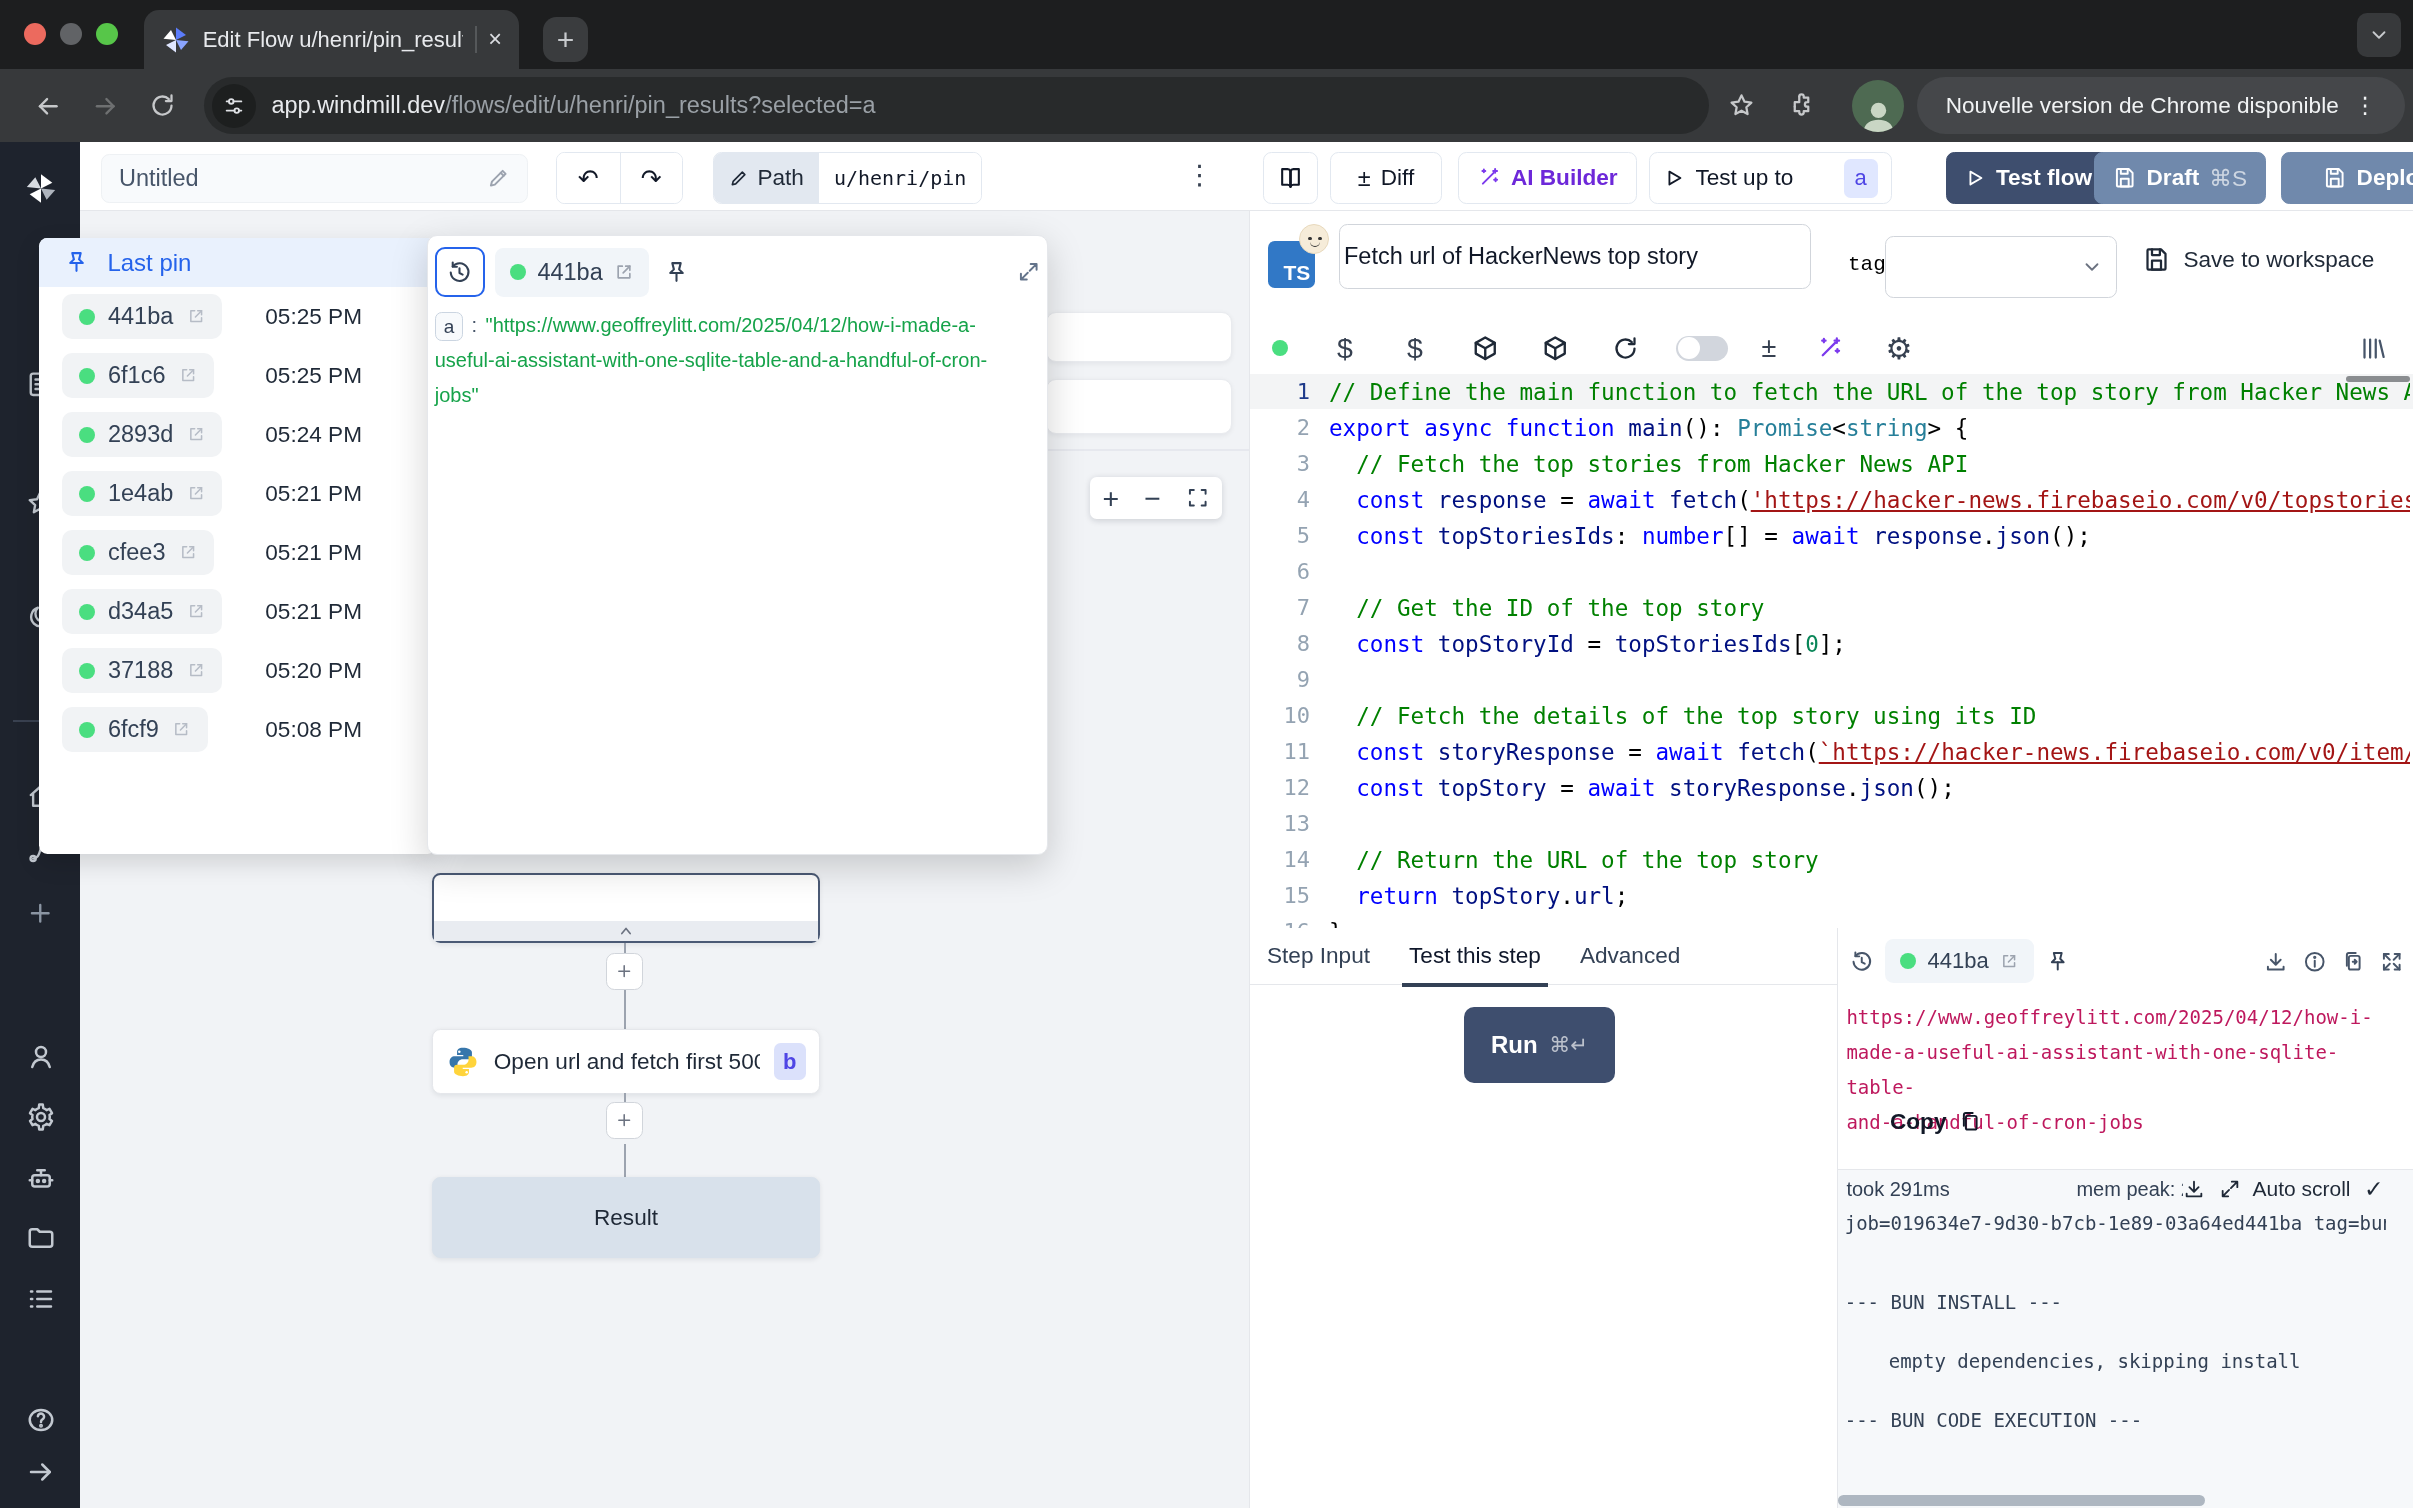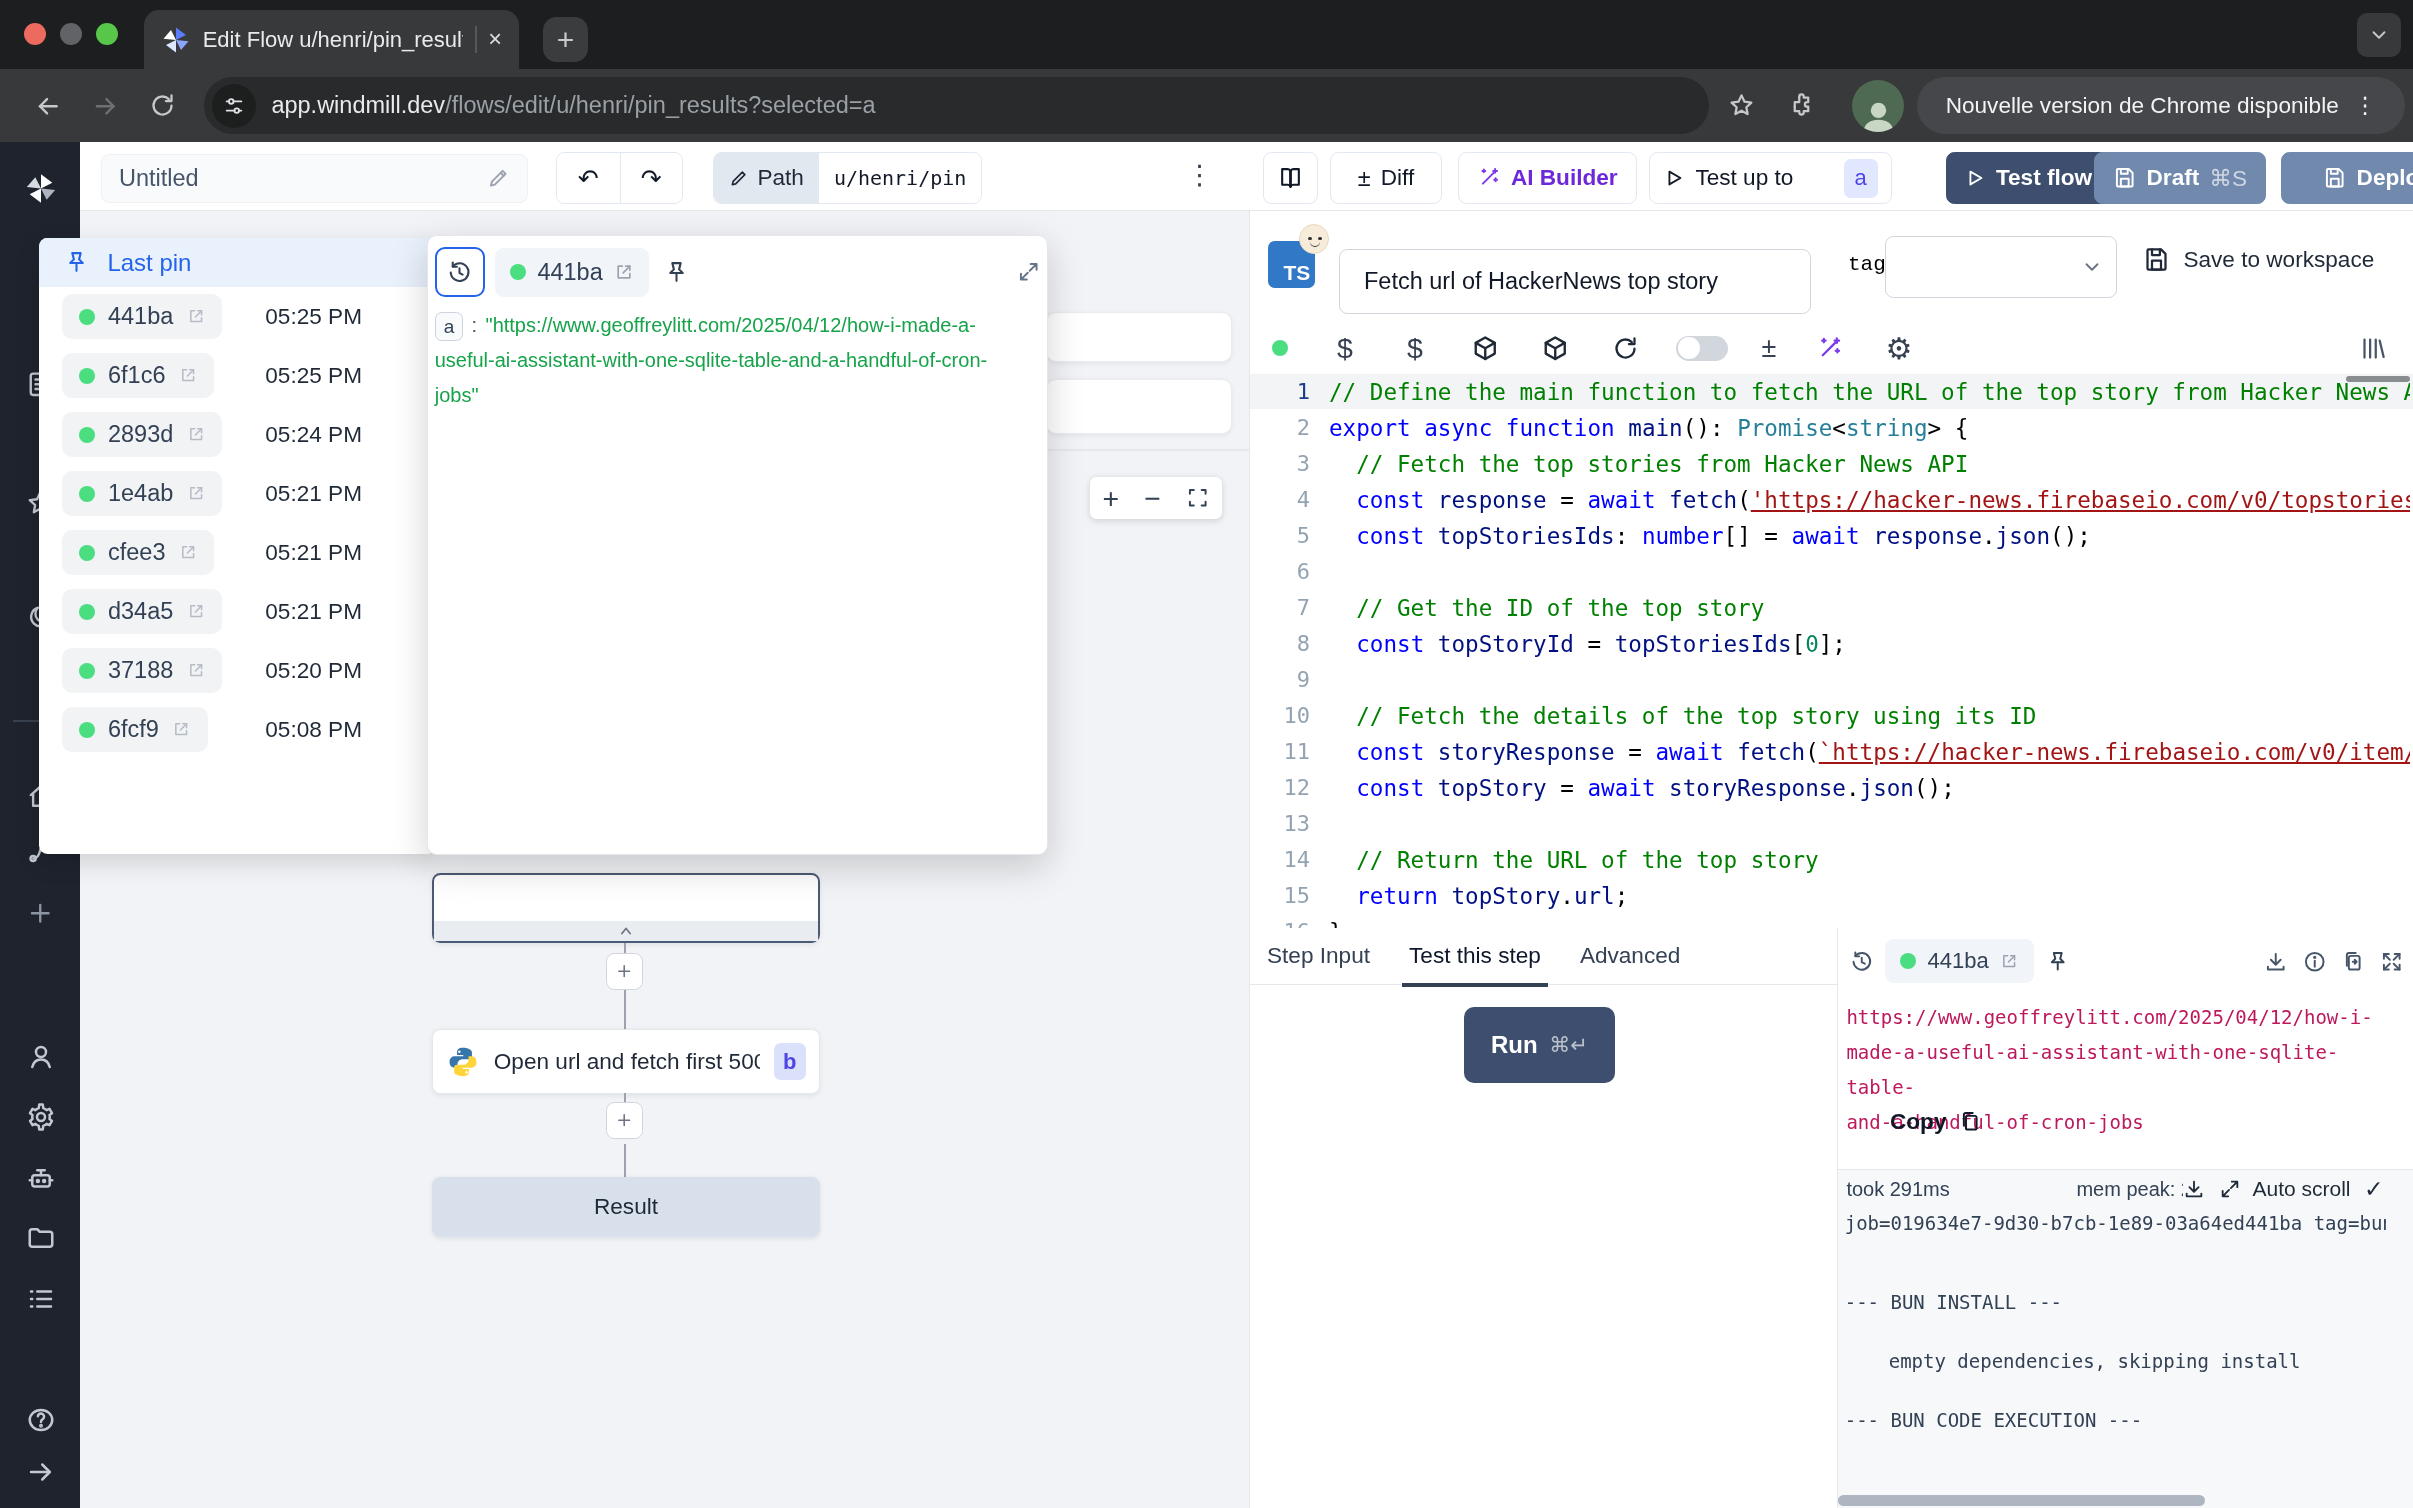--- a/index.html
+++ b/index.html
@@ -84,7 +84,7 @@
   .face i { position:absolute; width:3.4px; height:3.4px; background:#333; border-radius:50%; top:11.7px; }
   .face i.l{left:8.4px} .face i.r{left:18.4px}
   .face u { position:absolute; left:10px; top:17px; width:10px; height:5px; border-bottom:1.7px solid #333; border-radius:0 0 6.7px 6.7px; }
-  .title-input { position:absolute; left:89px; top:38px; width:472px; height:65px; border:1.7px solid #d1d5db; border-radius:8.4px; display:flex; align-items:center; padding:0 24px; font-size:23.5px; color:#111827; background:#fff; }
+  .title-input { position:absolute; left:89px; top:13px; width:472px; height:65px; border:1.7px solid #d1d5db; border-radius:8.4px; display:flex; align-items:center; padding:0 4px; font-size:23.5px; color:#111827; background:#fff; }
   .tag-label { position:absolute; left:598px; top:42px; font-size:21px; color:#000000;font-family:Liberation Mono, monospace; }
   .tag-select { position:absolute; left:635px; top:25px; width:232px; height:62px; border:1.7px solid #d1d5db; border-radius:8.4px; background:#fff; display:flex; align-items:center; justify-content:flex-end; padding:0 13.4px; color:#6b7280; }
   .save-ws { position:absolute; left:893px; top:35px; display:flex; align-items:center; gap:13.4px; font-size:22.6px; color:#1f2937; }

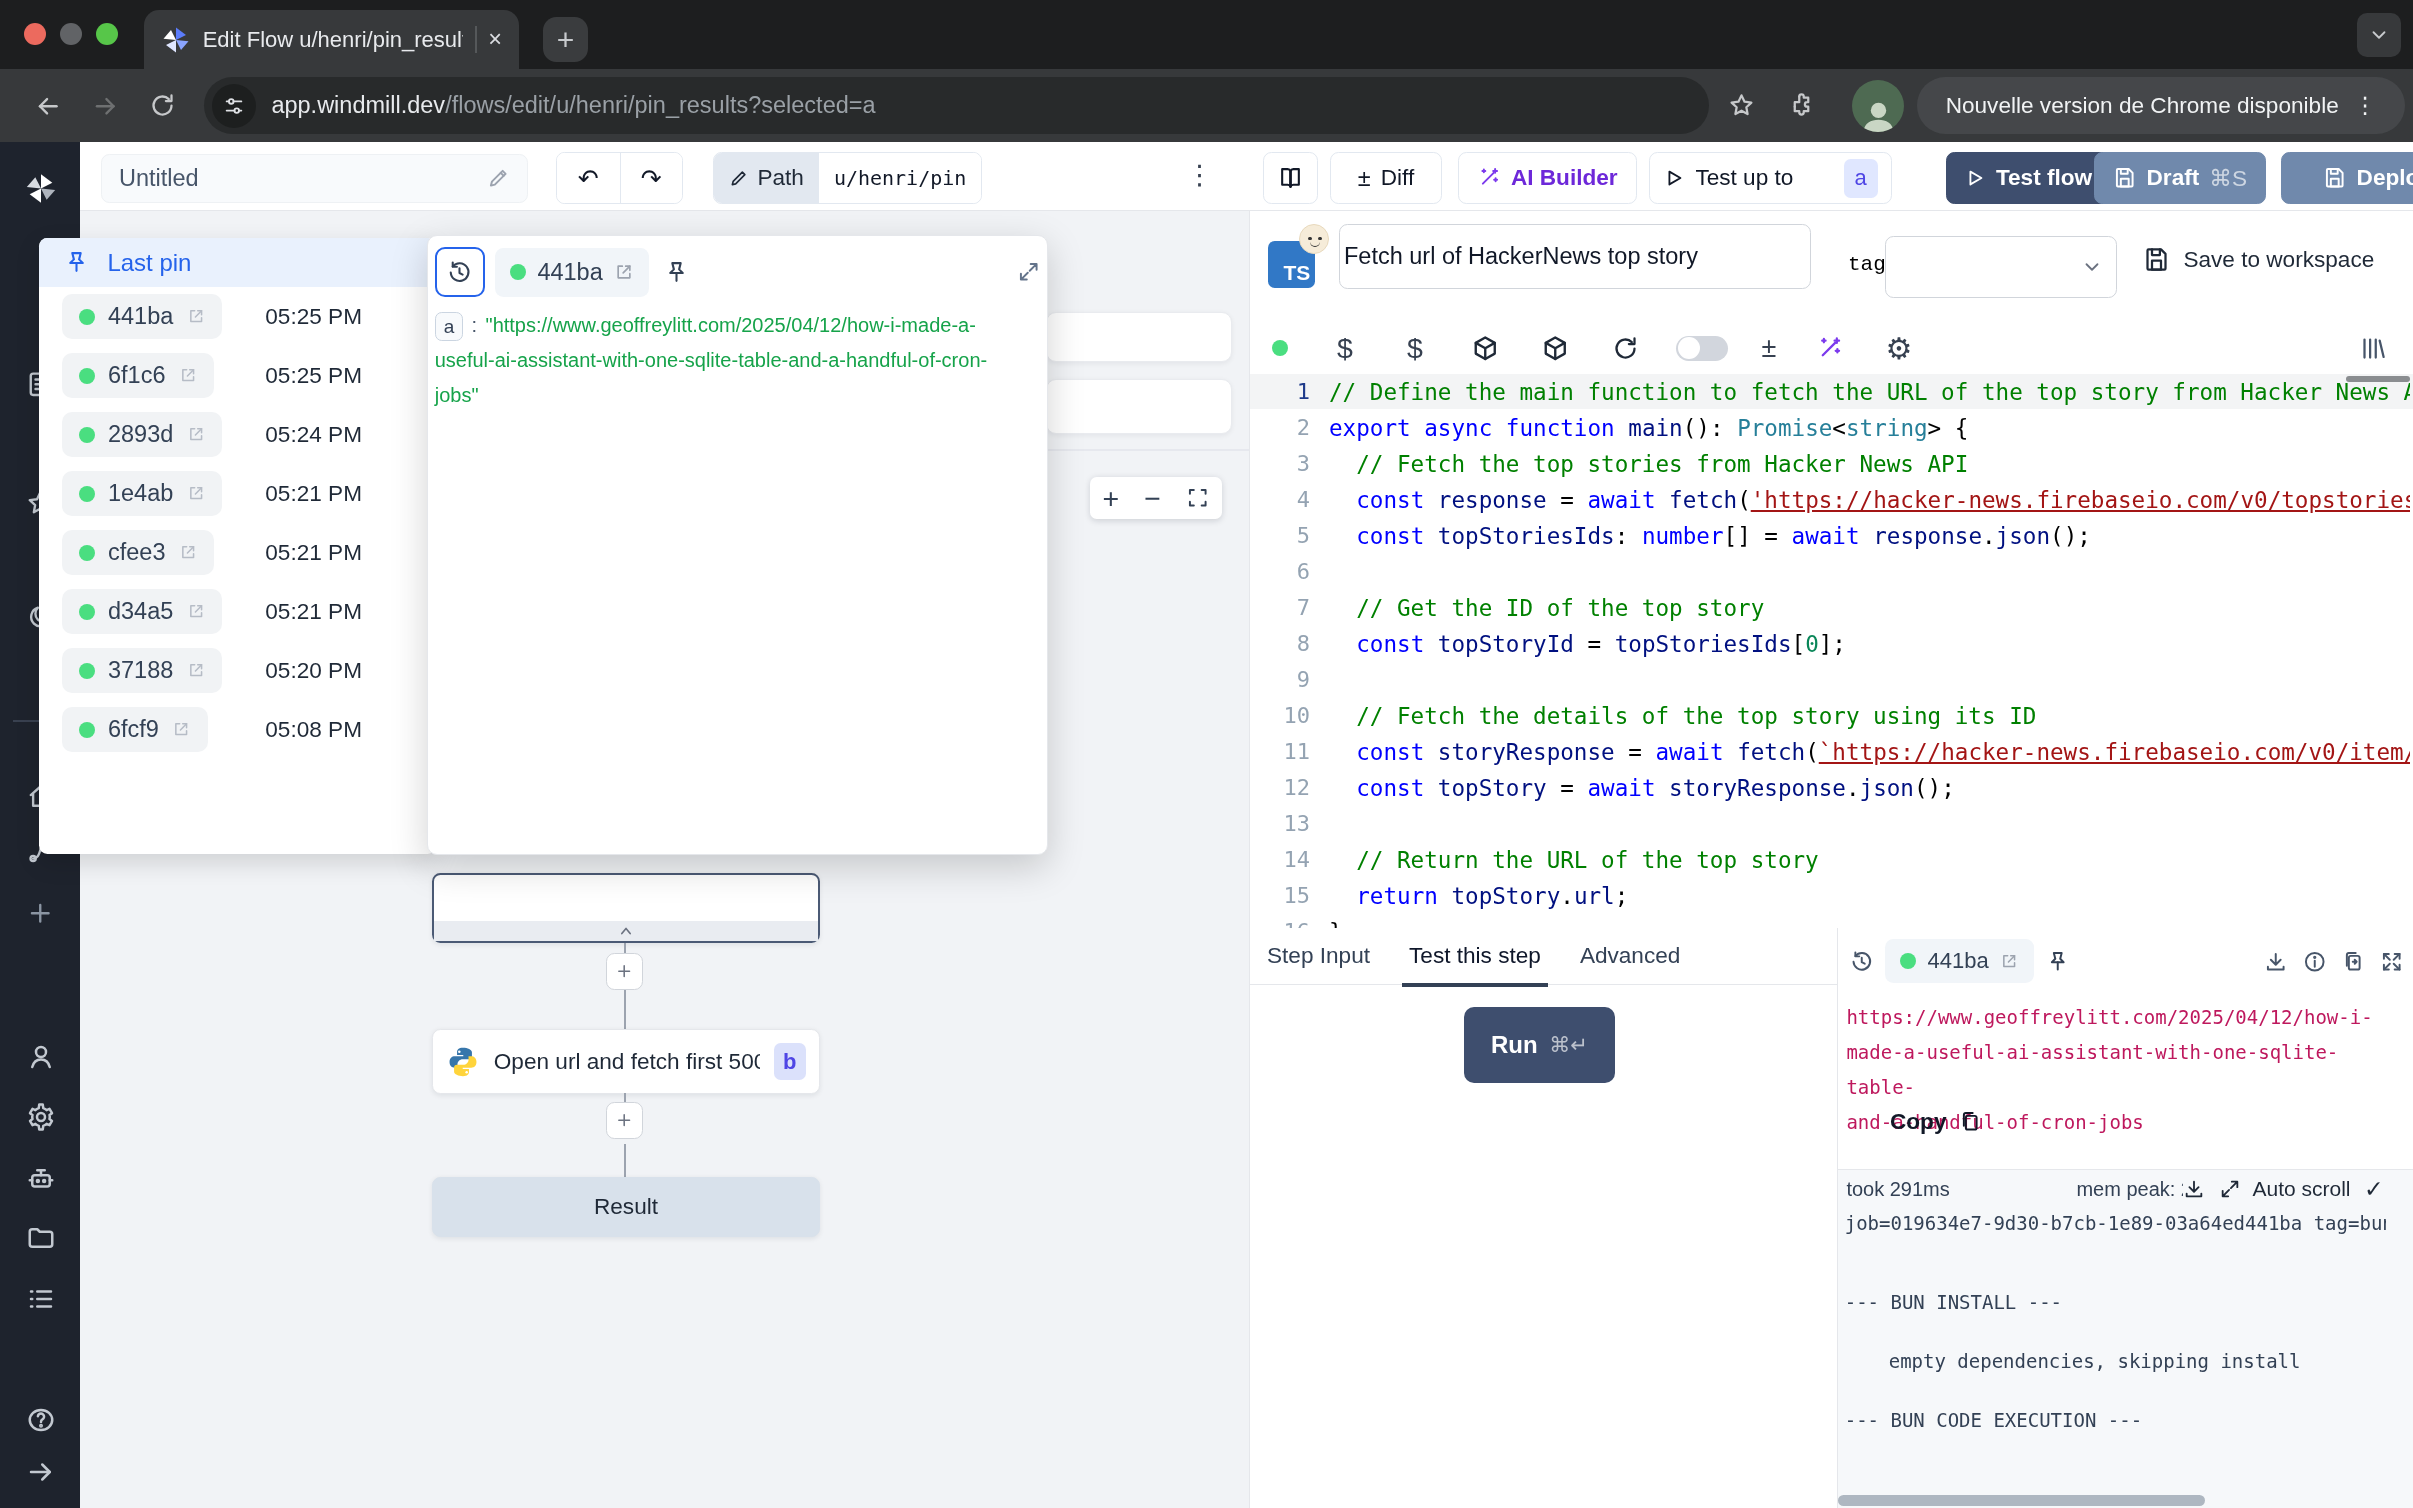--- a/index.html
+++ b/index.html
@@ -57,7 +57,7 @@
   .node-b { top:818px; height:65px; padding:0 13.4px; gap:13.4px; }
   .node-b .lbl { flex:1; white-space:nowrap; overflow:hidden; }
   .badge-b { background:#dbe1fb; color:#4f46e5; font-weight:bold; border-radius:6.7px; width:32px; height:37px; display:flex; align-items:center; justify-content:center; font-size:22px; }
-  .node-result { top:966px; height:60px; background:#d8e1eb; border-color:#d8e1eb; justify-content:center; }
+  .node-result { top:966px; height:81px; background:#d8e1eb; border-color:#d8e1eb; justify-content:center; }
 
   
   .pin-panel { position:absolute; left:39px; top:96px; width:397px; height:616px; background:#fff; border-radius:8.4px; box-shadow:0 8.4px 25px rgba(0,0,0,.14); z-index:20; overflow:hidden; }

